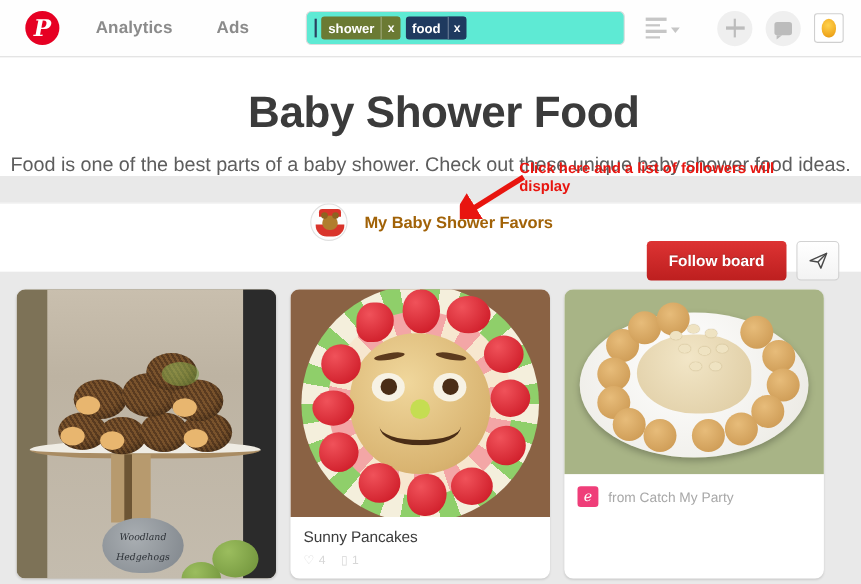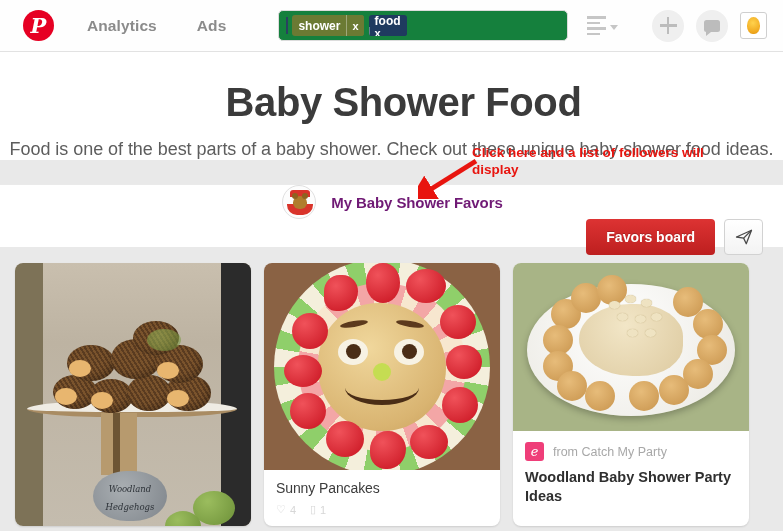--- a/index.html
+++ b/index.html
@@ -43,7 +43,7 @@
   .searchbox {
     margin-left: 52px;
     width: 290px; height: 31px;
-    background: #15803d;
+    background: #5eead4;
     border: 1px solid #dcdcdc;
     border-radius: 5px;
     display: flex; align-items: center;

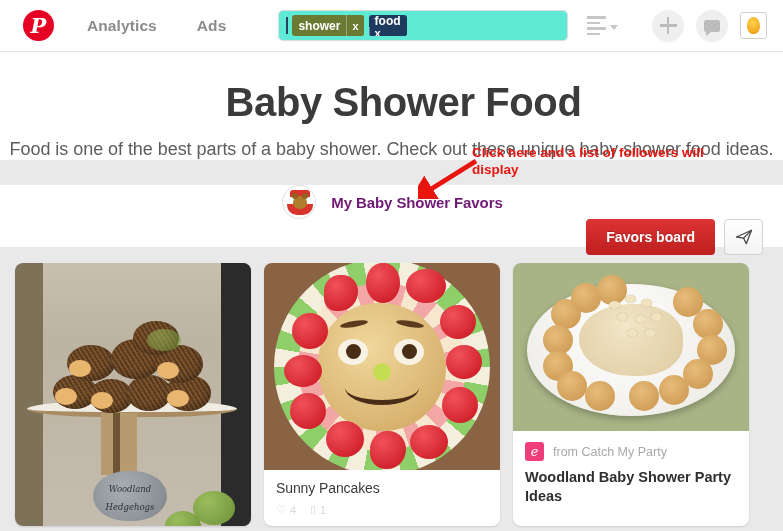--- a/index.html
+++ b/index.html
@@ -71,7 +71,7 @@
   }
   .tag-shower { background: #6b7a33; }
   .tag-shower .tag-x { background: #6b7a33; }
-  .tag-food { background: #1f3a5f; flex-direction: column; }
+  .tag-food { background: #1f3a5f; }
   .tag-food .tag-x { background: #1f3a5f; }
 
   

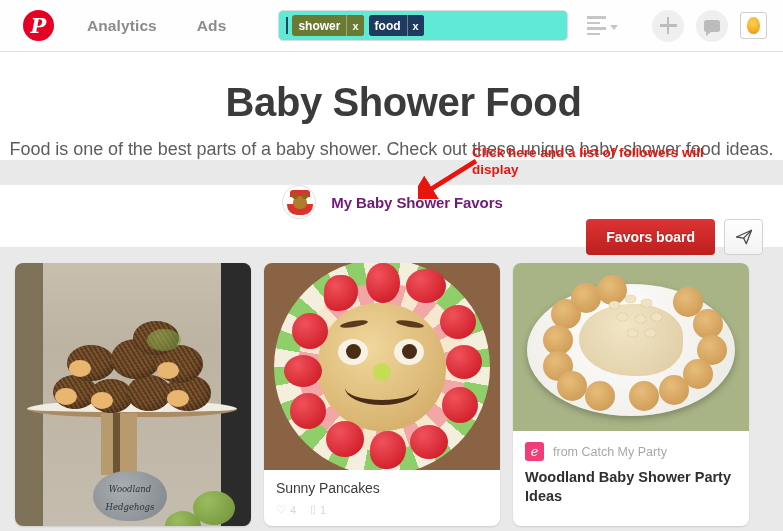--- a/index.html
+++ b/index.html
@@ -160,7 +160,7 @@
   .ark-bear:before { left: -1px; }
   .ark-bear:after { right: -1px; }
   .owner-name {
-    font-size: 15px; font-weight: bold; color: #701a75; margin-left: 15px;
+    font-size: 15px; font-weight: bold; color: #a16207; margin-left: 15px;
     letter-spacing: -.1px;
   }
   .stats { display: flex; margin-left: 95px; }

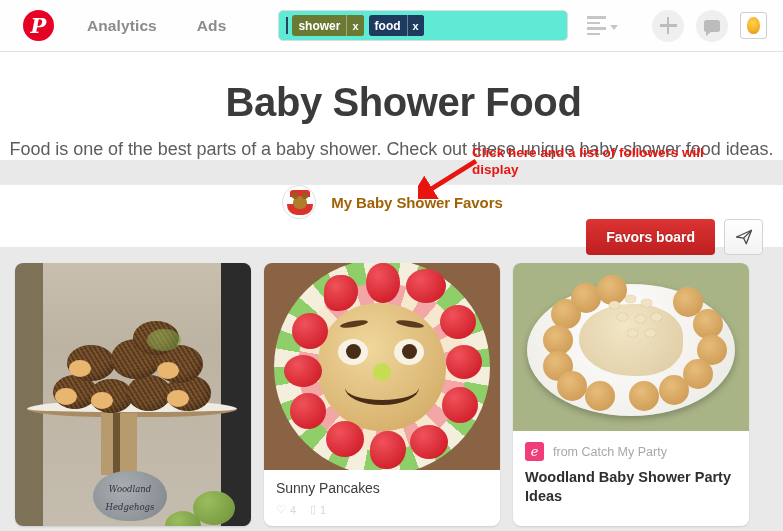--- a/index.html
+++ b/index.html
@@ -397,7 +397,7 @@
 
 
   <div class="actions">
-    <button class="follow-btn">Favors board</button>
+    <button class="follow-btn">Follow board</button>
     <div class="send-btn">
       <svg width="18" height="18" viewBox="0 0 24 24">
         <path d="M2 12 L22 3 L15 21 L11.5 13.5 Z" fill="none" stroke="#4a4a4a" stroke-width="1.7" stroke-linejoin="round"></path>

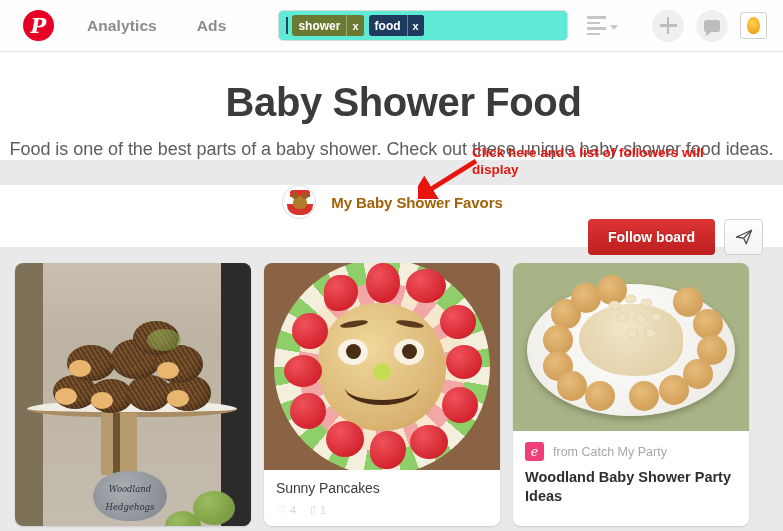--- a/index.html
+++ b/index.html
@@ -512,7 +512,6 @@
       <span class="src-badge">e</span>
       <span class="src-text">from Catch My Party</span>
     </div>
-    <div class="pin-head">Woodland Baby Shower Party Ideas</div>
   </div>
 
 </div>

